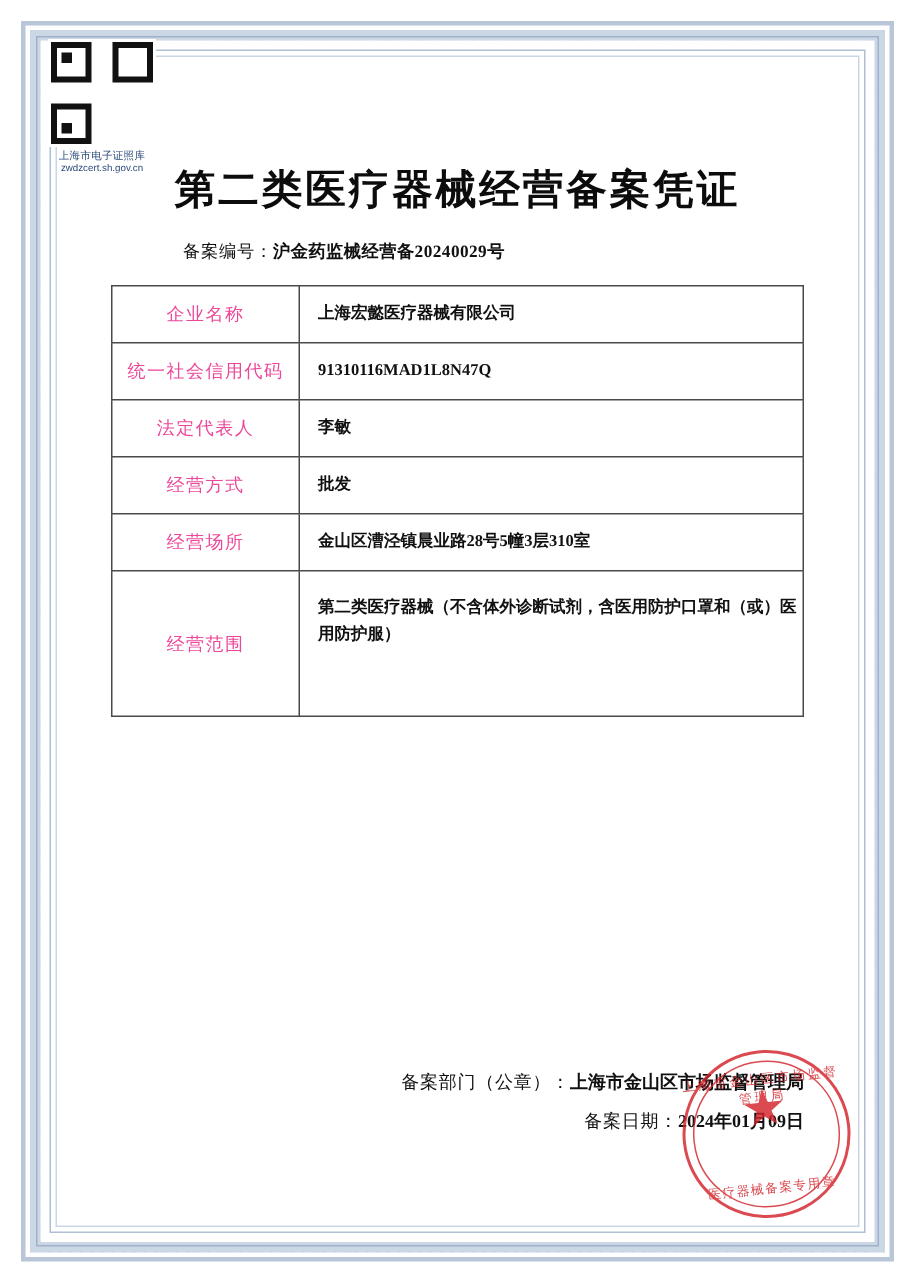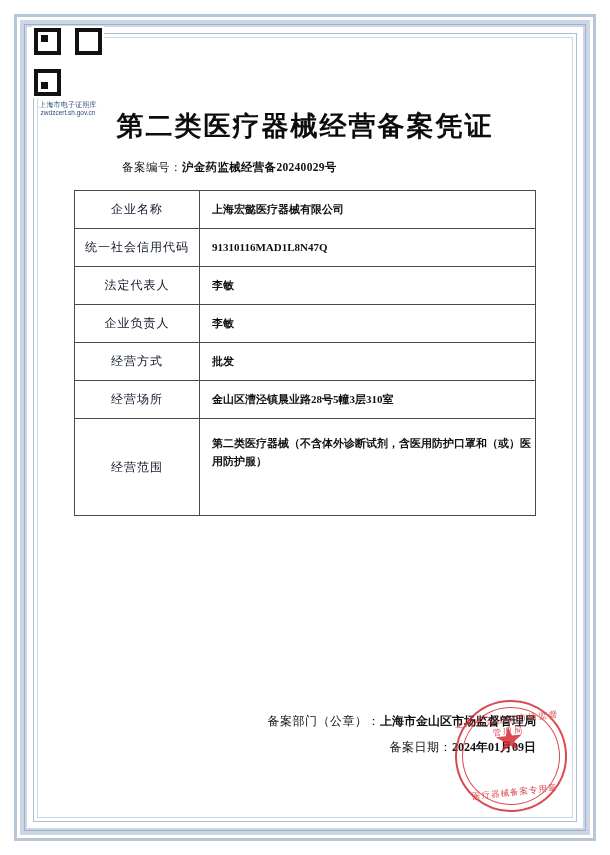--- a/index.html
+++ b/index.html
@@ -180,7 +180,7 @@
     height: 37px;
     text-align: center;
     font-size: 12px;
-    color: #0f172a;
+    color: #ec4899;
     letter-spacing: 1px;
   }
   .cell-value {

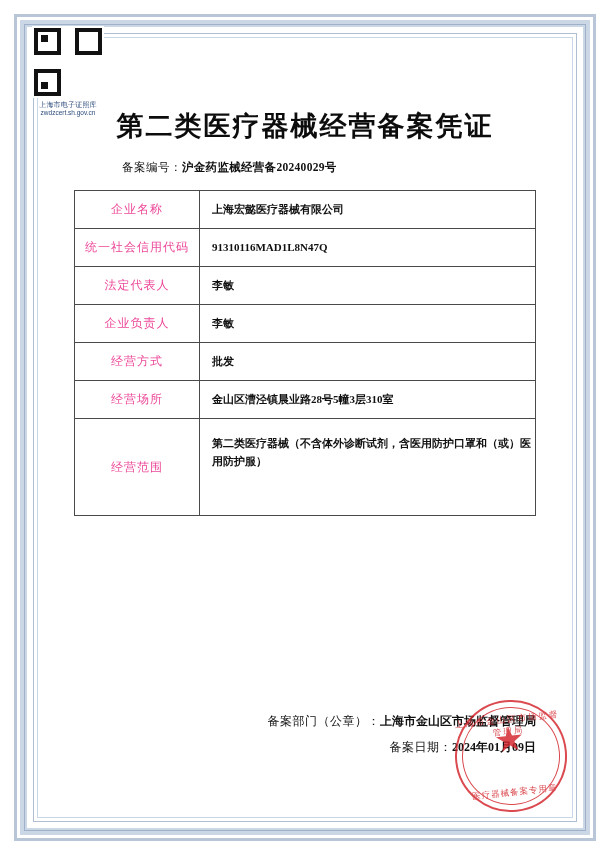--- a/index.html
+++ b/index.html
@@ -300,10 +300,6 @@
         <td class="cell-value">李敏</td>
       </tr>
       <tr>
-        <td class="cell-label">企业负责人</td>
-        <td class="cell-value">李敏</td>
-      </tr>
-      <tr>
         <td class="cell-label">经营方式</td>
         <td class="cell-value">批发</td>
       </tr>

